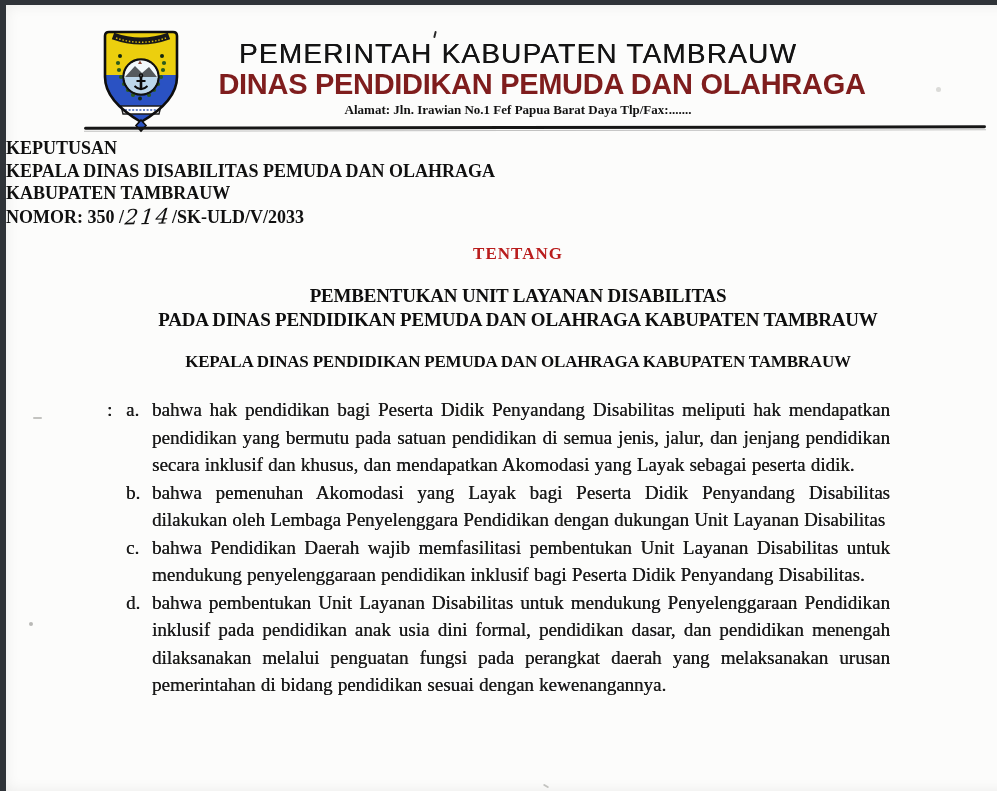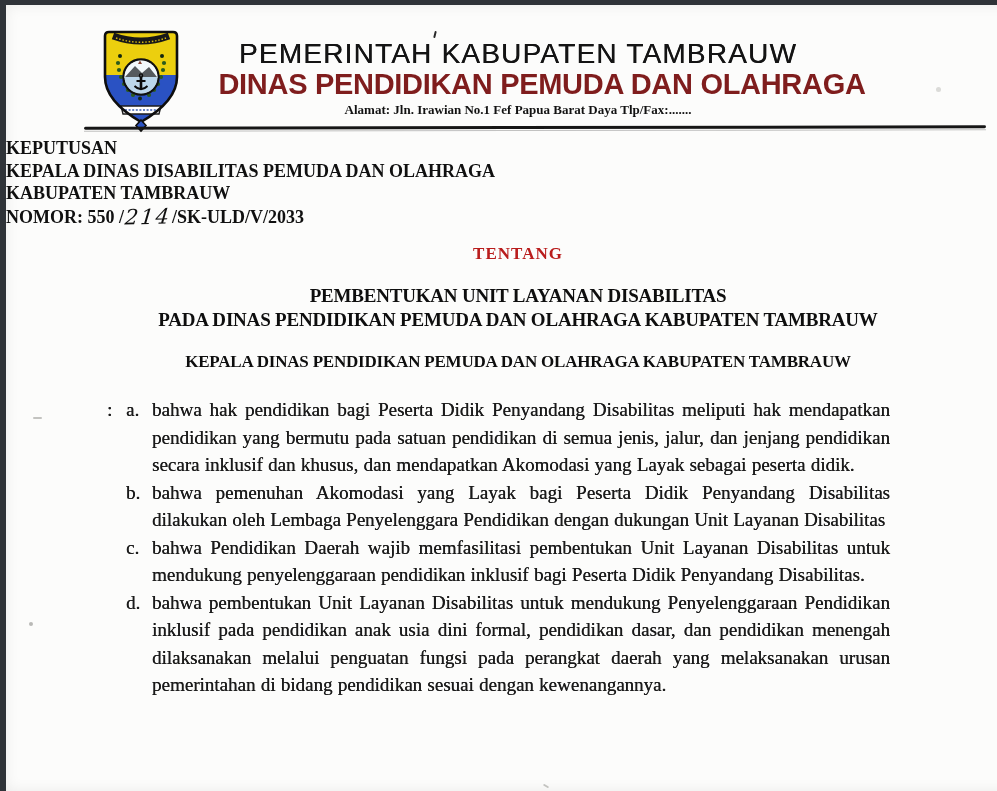--- a/index.html
+++ b/index.html
@@ -156,7 +156,7 @@
       <div>KEPUTUSAN</div>
       <div>KEPALA DINAS DISABILITAS PEMUDA DAN OLAHRAGA</div>
       <div>KABUPATEN TAMBRAUW</div>
-      <div><span>NOMOR: 550 /</span><span class="hand">214</span><span>/SK-ULD/V/2033</span></div>
+      <div><span>NOMOR: 350 /</span><span class="hand">214</span><span>/SK-ULD/V/2033</span></div>
     </section>
 
     <div class="tentang">TENTANG</div>

